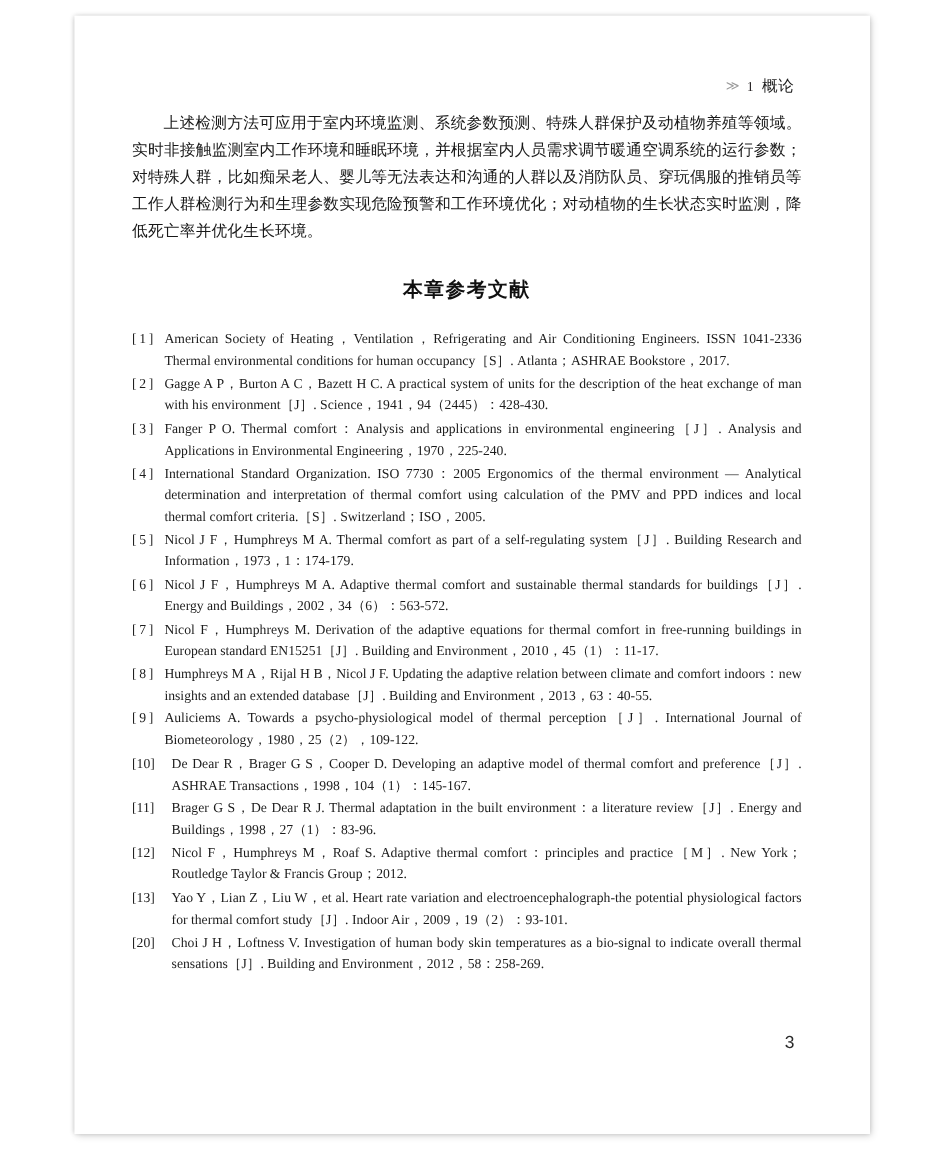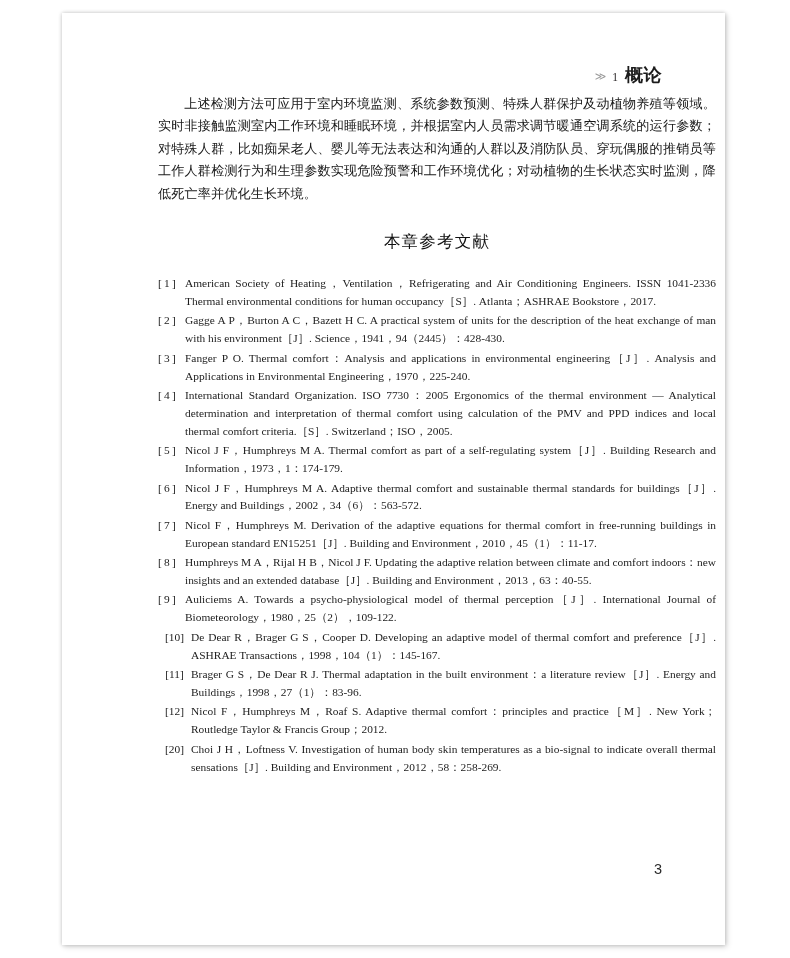--- a/index.html
+++ b/index.html
@@ -51,8 +51,8 @@
     color: #231f20;
   }
   .hdr-title {
-    font-size: 18px;
-    font-weight: bold;
+    font-size: 13px;
+    font-weight: normal;
     font-family: "DejaVu Sans", sans-serif;
     color: #1b1b1b;
     letter-spacing: 0.5px;

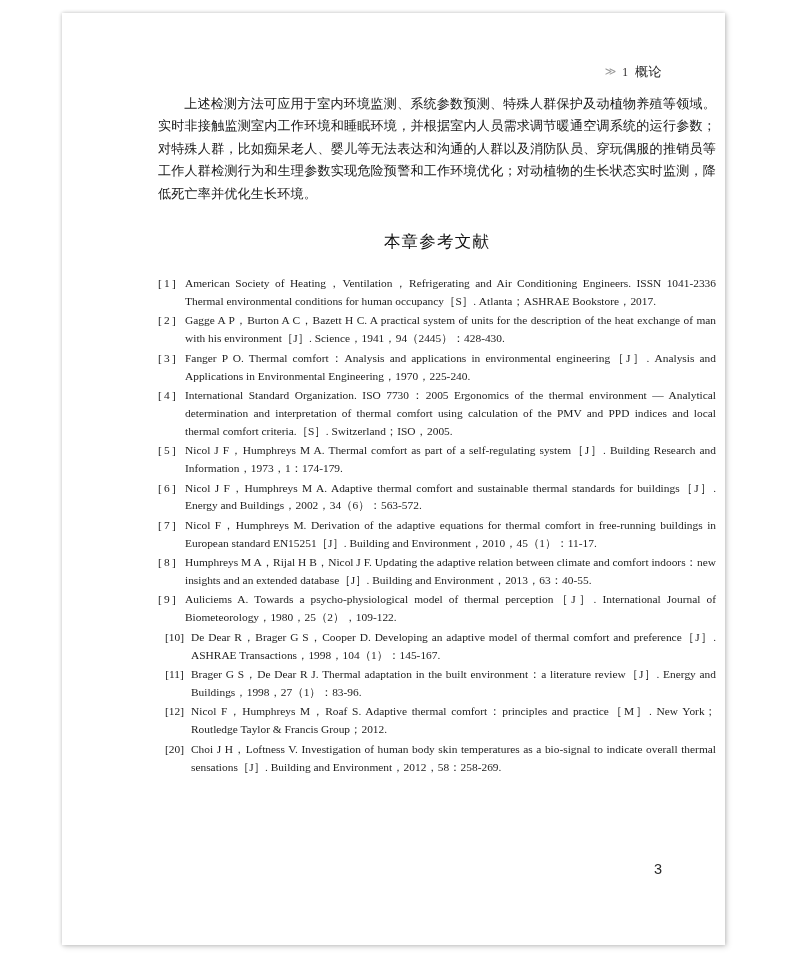--- a/index.html
+++ b/index.html
@@ -64,7 +64,6 @@
     left: 48px;
     top: 80px;
     width: 558px;
-    margin-left: 48px;
   }
   p.body-para {
     margin: 0;

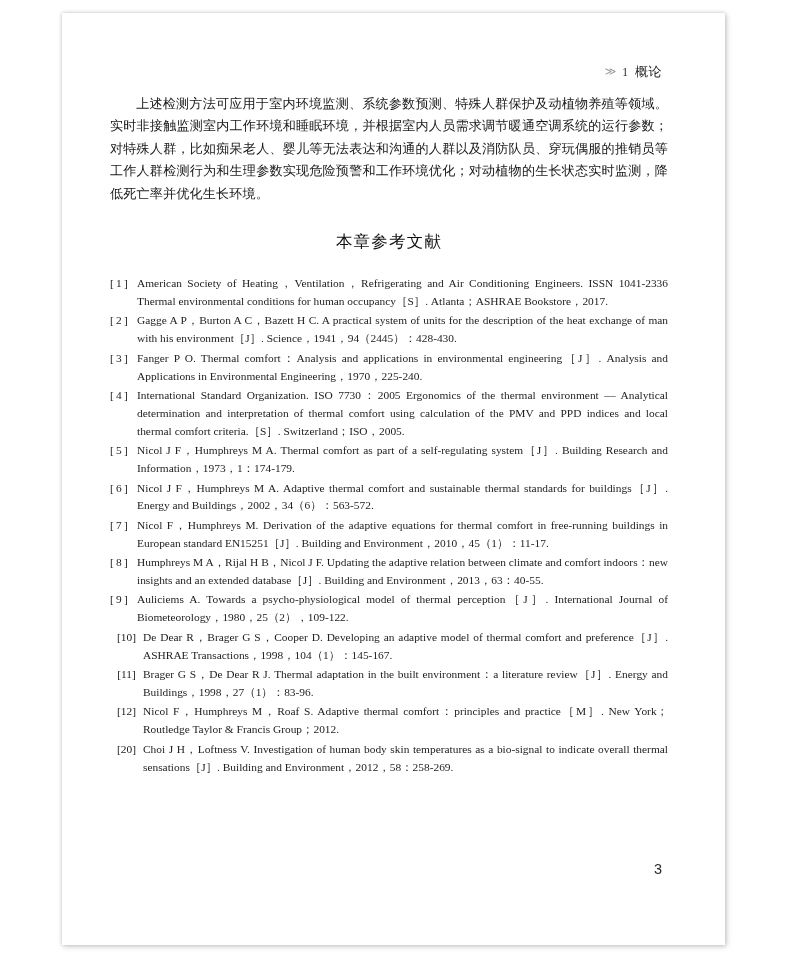--- a/index.html
+++ b/index.html
@@ -83,7 +83,7 @@
     text-align: center;
     font-family: "DejaVu Sans", "Liberation Sans", sans-serif;
     font-size: 16.5px;
-    font-weight: normal;
+    font-weight: bold;
     color: #101010;
     letter-spacing: 1.2px;
     padding-top: 26px;

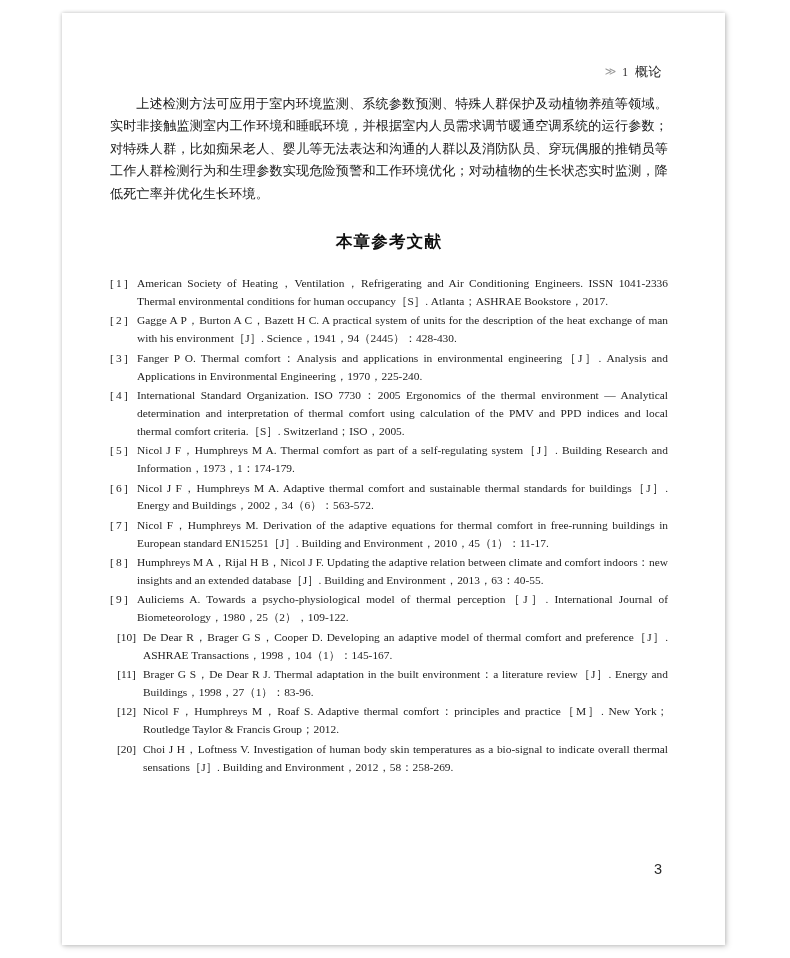--- a/index.html
+++ b/index.html
@@ -119,7 +119,6 @@
   }
   li.ref-item.wide .ref-num {
     width: 33px;
-    text-align: center;
   }
 
   

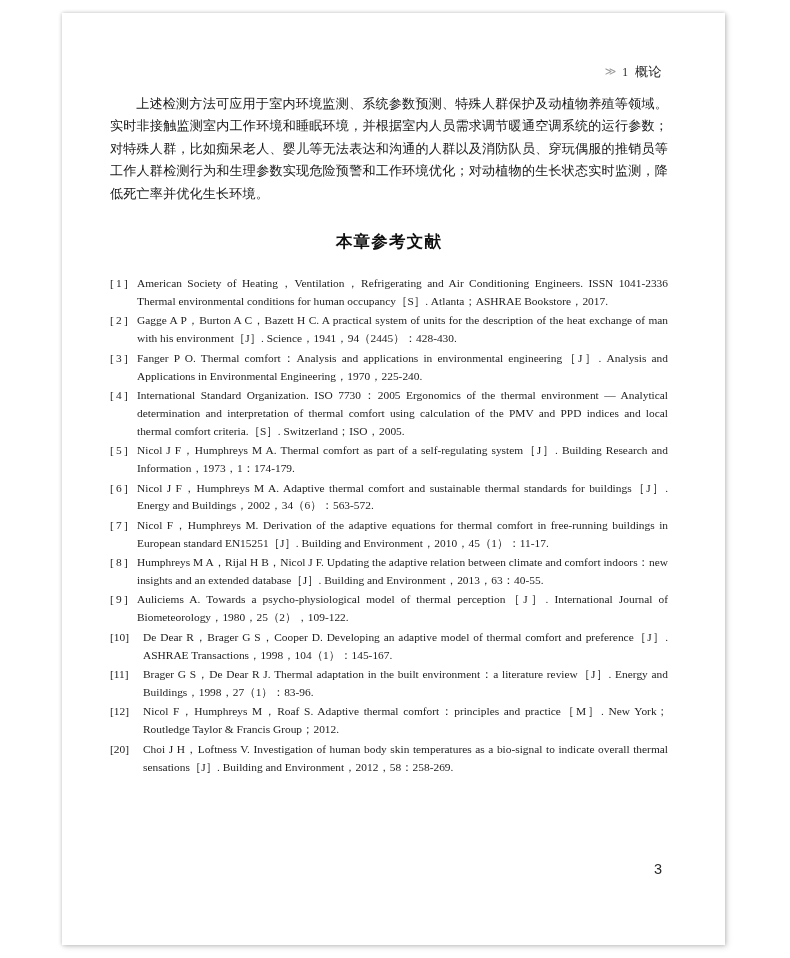--- a/index.html
+++ b/index.html
@@ -199,6 +199,10 @@
             <span class="ref-text">Nicol F，Humphreys M，Roaf S. Adaptive thermal comfort：principles and practice［M］. New York；Routledge Taylor &amp; Francis Group；2012.</span>
           </li>
           <li class="ref-item wide">
+            <span class="ref-num">[13]</span>
+            <span class="ref-text">Yao Y，Lian Z，Liu W，et al. Heart rate variation and electroencephalograph-the potential physiological factors for thermal comfort study［J］. Indoor Air，2009，19（2）：93-101.</span>
+          </li>
+          <li class="ref-item wide">
             <span class="ref-num">[20]</span>
             <span class="ref-text">Choi J H，Loftness V. Investigation of human body skin temperatures as a bio-signal to indicate overall thermal sensations［J］. Building and Environment，2012，58：258-269.</span>
           </li>

